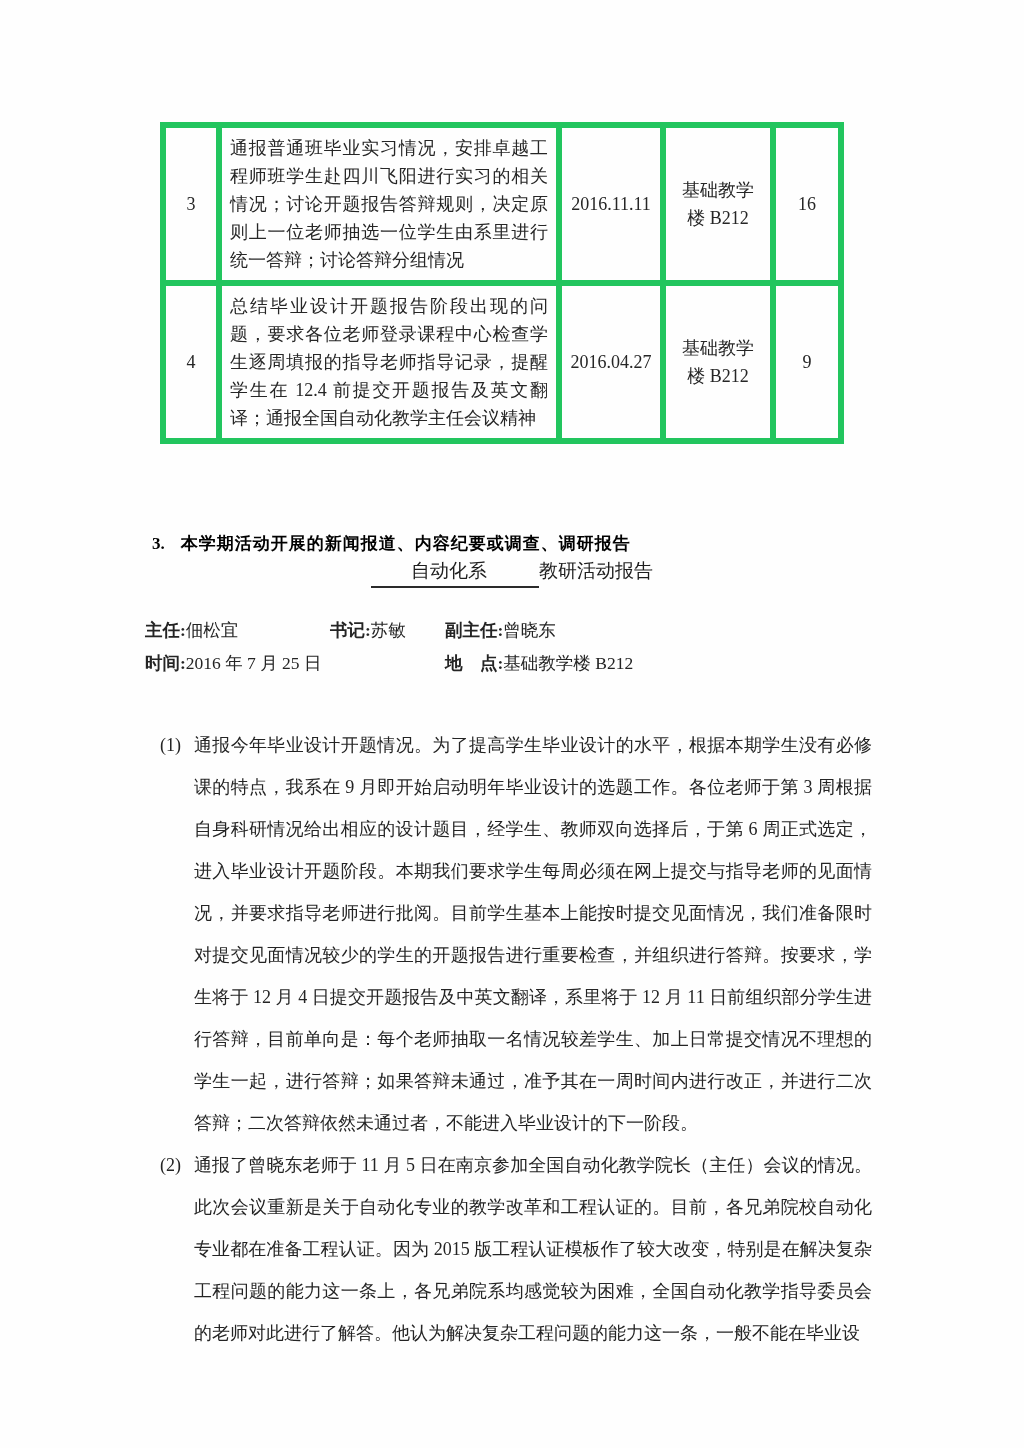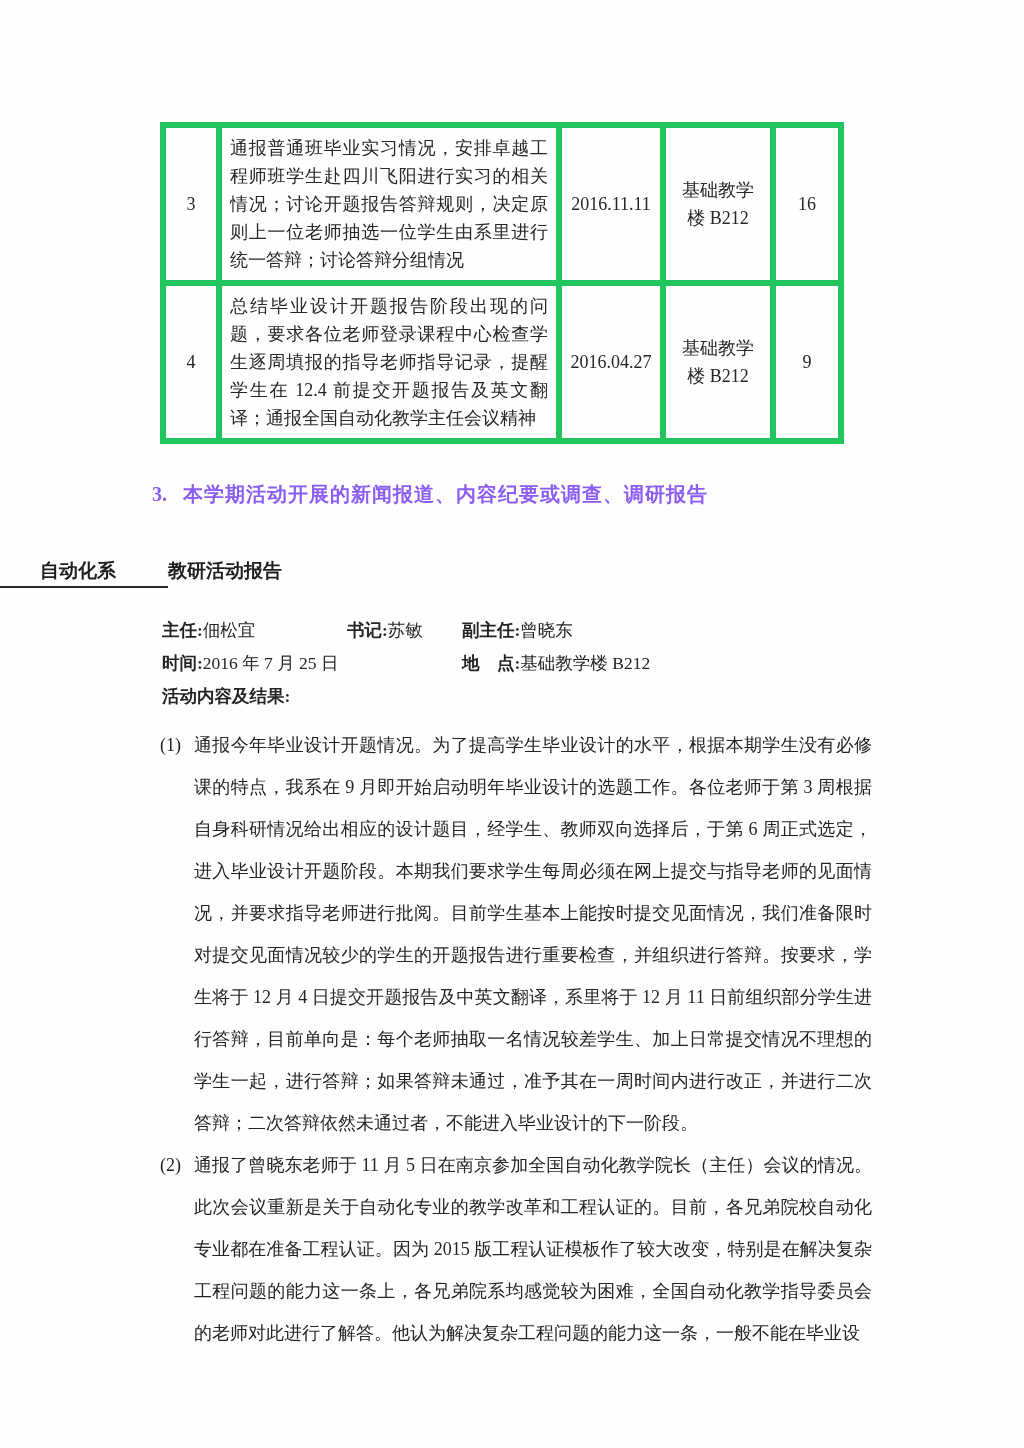--- a/index.html
+++ b/index.html
@@ -33,8 +33,8 @@
   tr.row-3{height:138px;} tr.row-4{height:135px;}
   
   .section-heading{
-    position:absolute;left:152px;top:481px;width:720px;
-    font-size:20px;font-weight:bold;color:#8b5cf6;
+    position:absolute;left:152px;top:532px;width:720px;
+    font-size:17px;font-weight:bold;color:#000000;
     letter-spacing:1px;white-space:nowrap;
   }
   .section-heading .h-num{margin-right:16px;letter-spacing:0;}

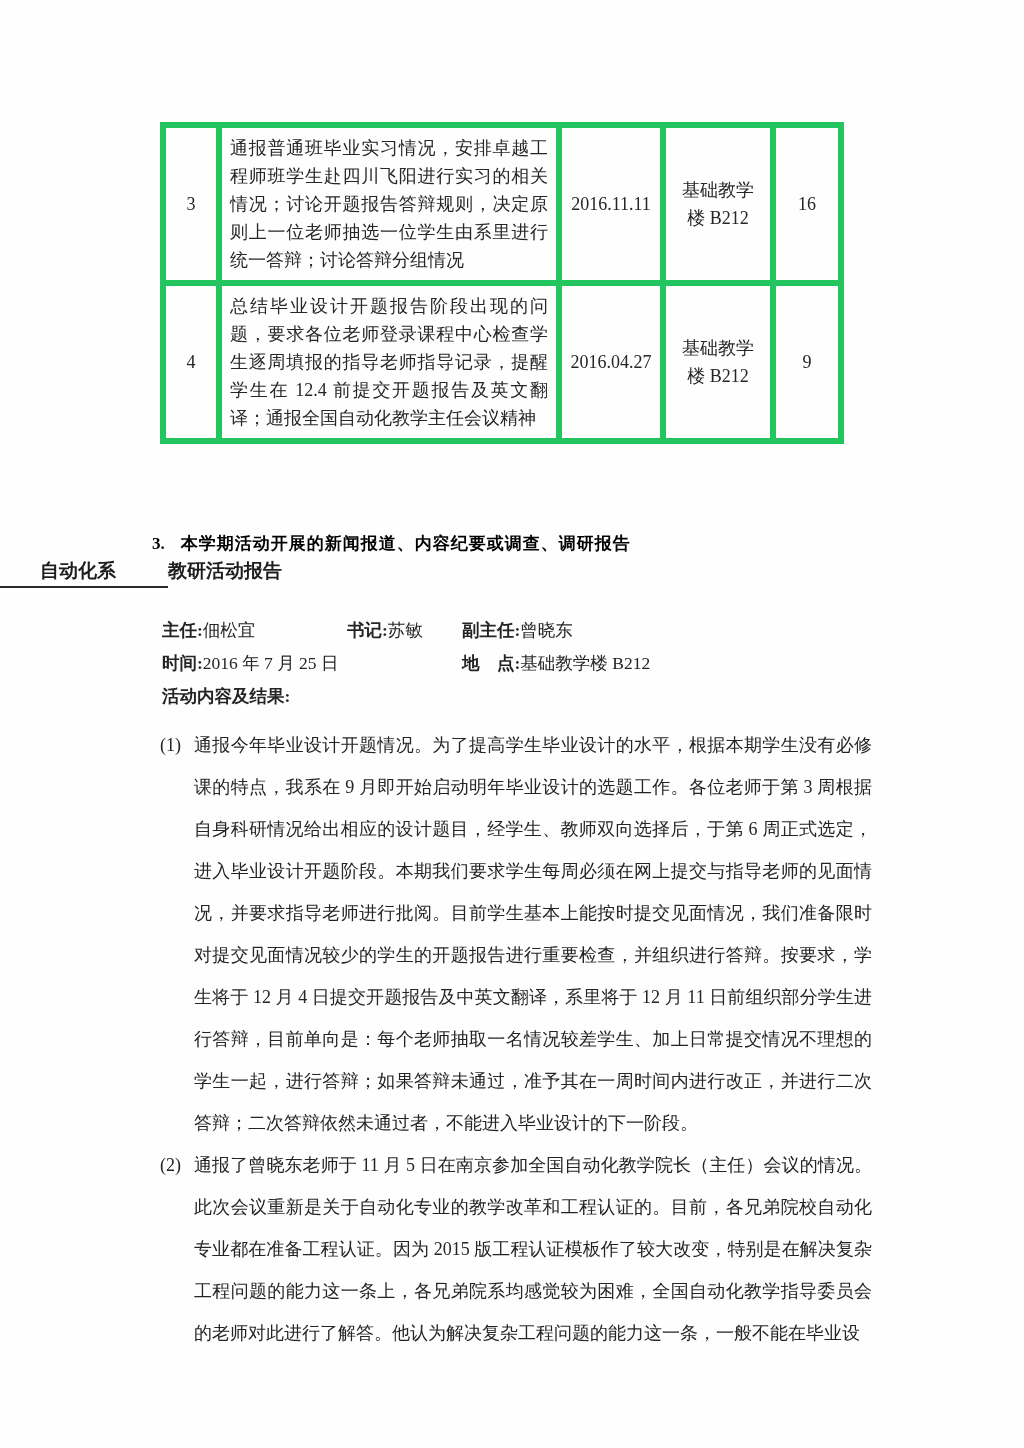--- a/index.html
+++ b/index.html
@@ -41,7 +41,7 @@
   
   .subtitle{
     position:absolute;left:0;top:558px;width:1024px;
-    font-size:19px;font-weight:bold;color:#1e1e1e;
+    text-align:center;font-size:19px;font-weight:normal;color:#1e1e1e;
   }
   .subtitle .u{
     display:inline-block;

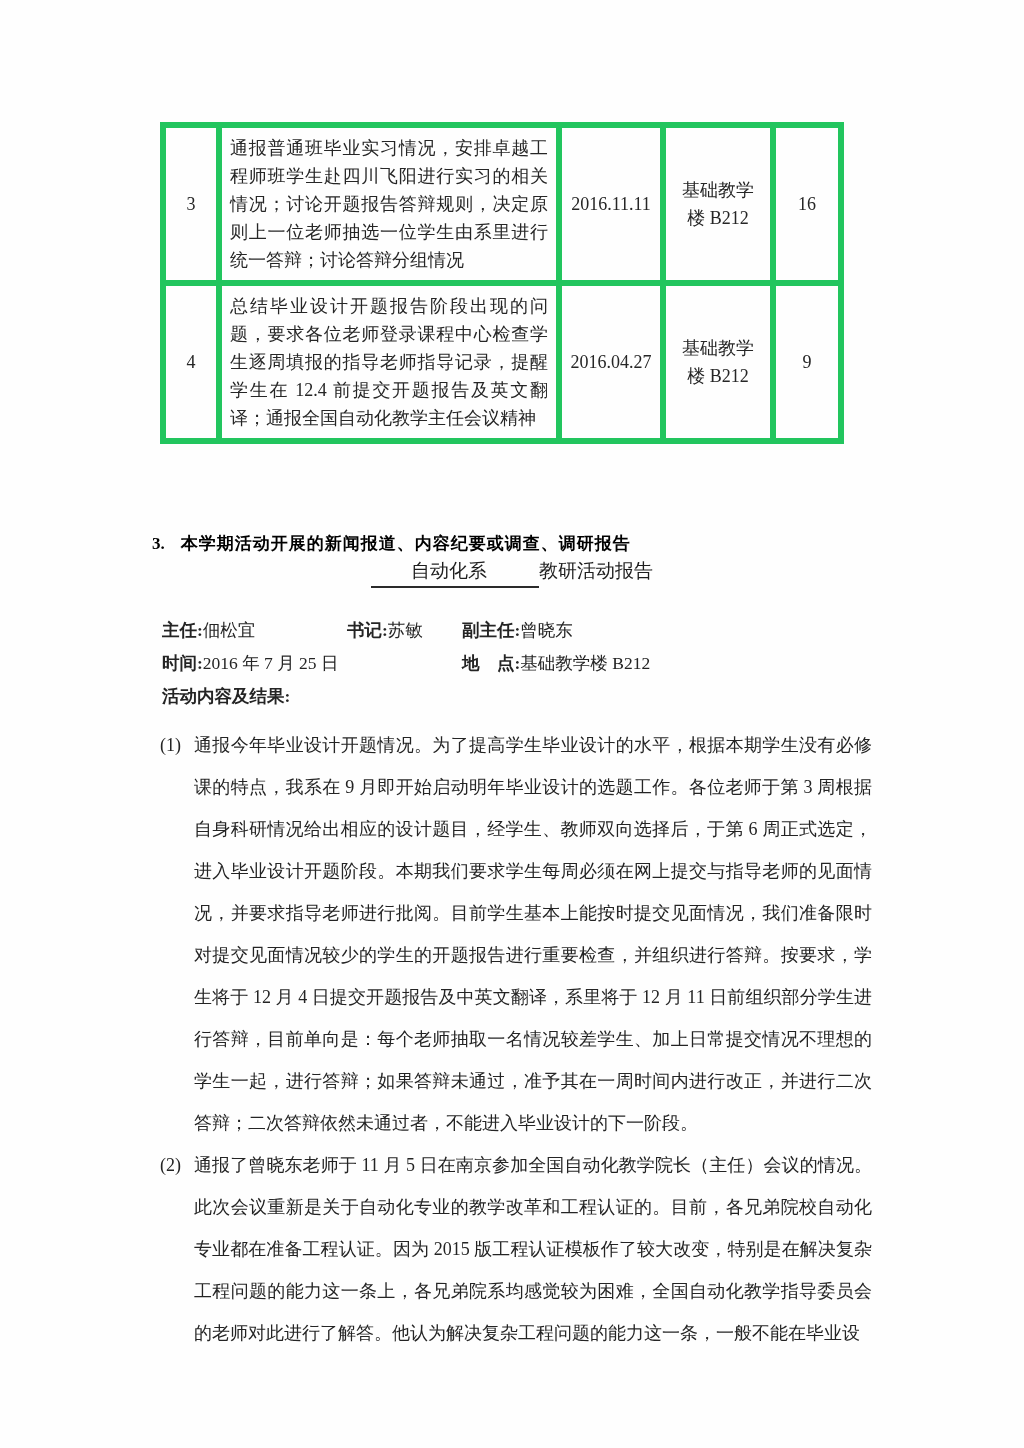--- a/index.html
+++ b/index.html
@@ -50,7 +50,7 @@
   }
   
   .meta{
-    position:absolute;left:162px;top:614px;width:720px;
+    position:absolute;left:145px;top:614px;width:720px;
     font-size:17.5px;color:#242424;
   }
   .meta-line{position:relative;height:33px;line-height:33px;}

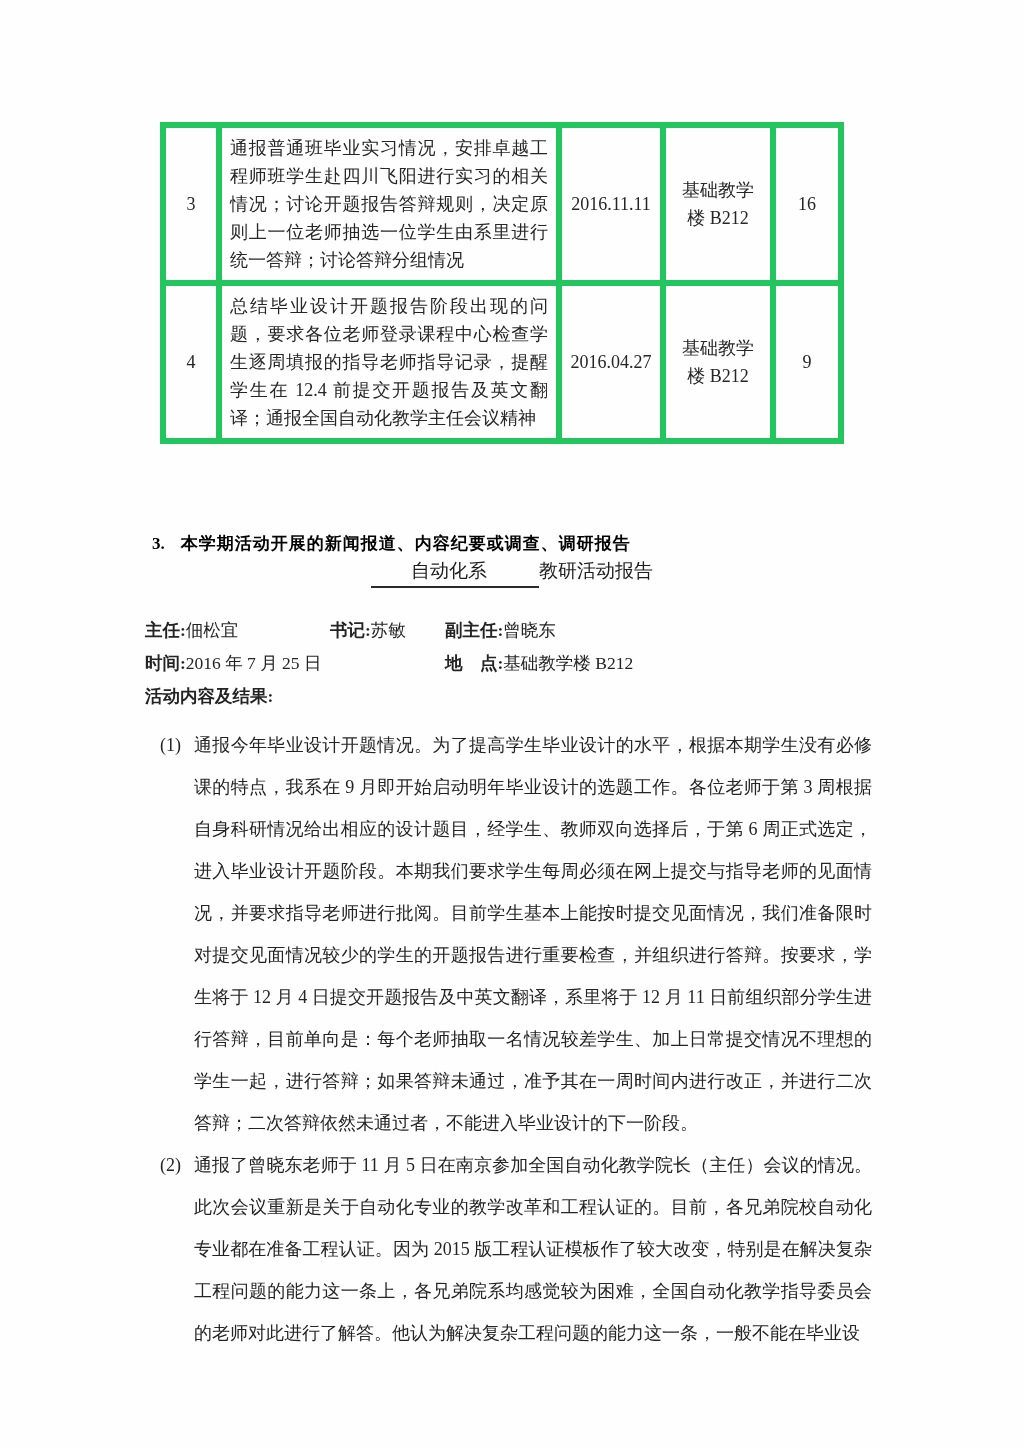--- a/index.html
+++ b/index.html
@@ -124,9 +124,6 @@
       <span class="seg p0"><span class="lbl">时间:</span><span class="val">2016 年  7  月  25  日</span></span>
       <span class="seg p2"><span class="lbl">地　点:</span><span class="val">基础教学楼 B212</span></span>
     </div>
-    <div class="meta-line">
-      <span class="seg p0"><span class="lbl">活动内容及结果:</span></span>
-    </div>
   </div>
 
   <div class="items">

